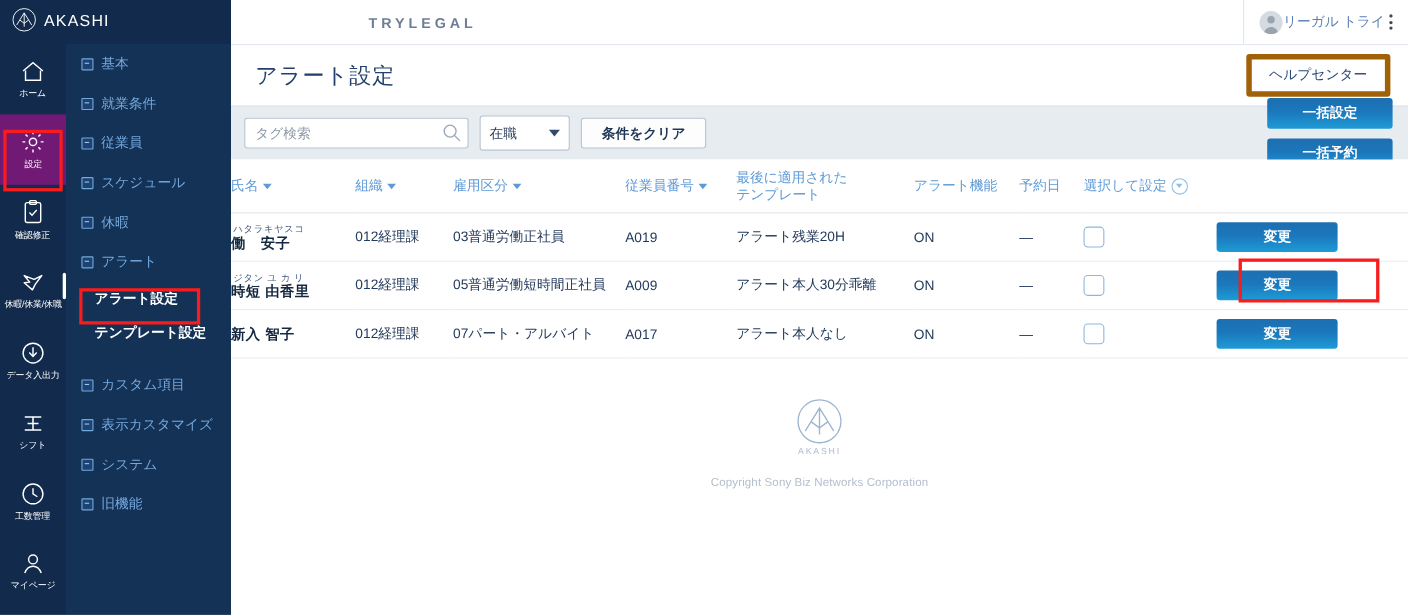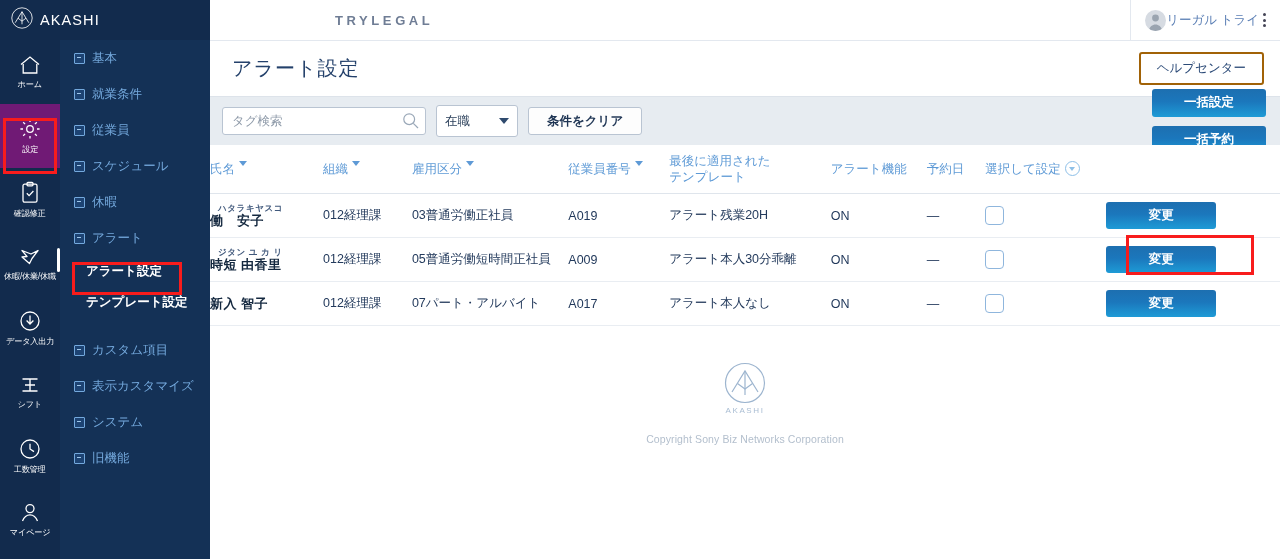--- a/index.html
+++ b/index.html
@@ -210,7 +210,7 @@
   }
   .help-btn {
     margin-left: auto;
-    border: 2px solid #a16207;
+    border: 5px solid #a16207;
     border-radius: 3px;
     background: #ffffff;
     color: #2b4a77;

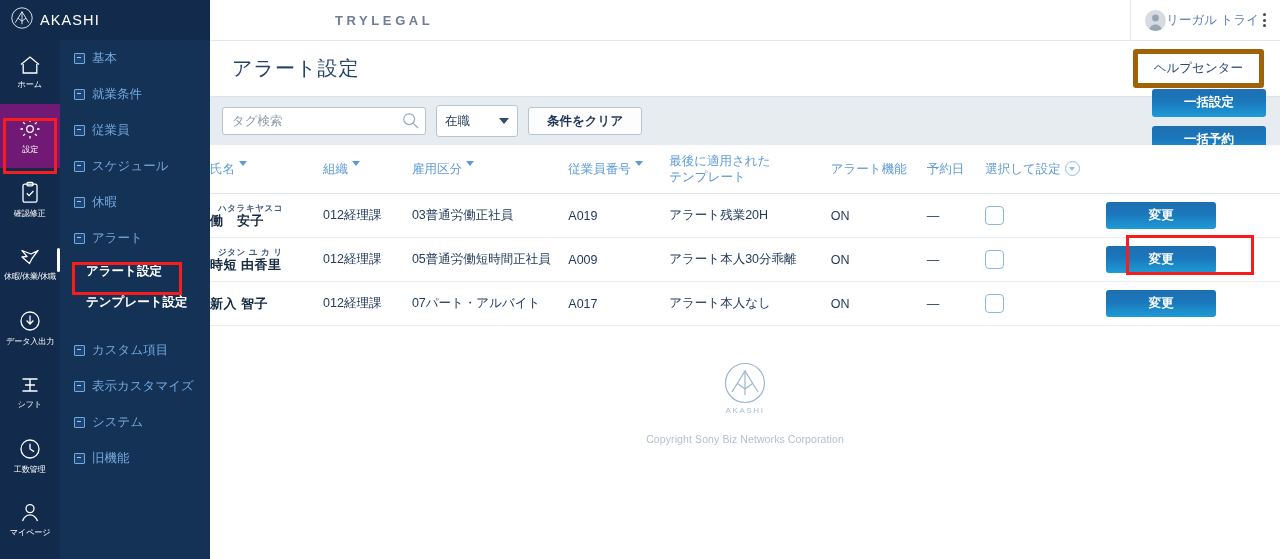--- a/index.html
+++ b/index.html
@@ -347,6 +347,7 @@
   }
   .th-in {
     display: inline-flex;
+    align-items: center;
     gap: 4px;
     cursor: pointer;
   }

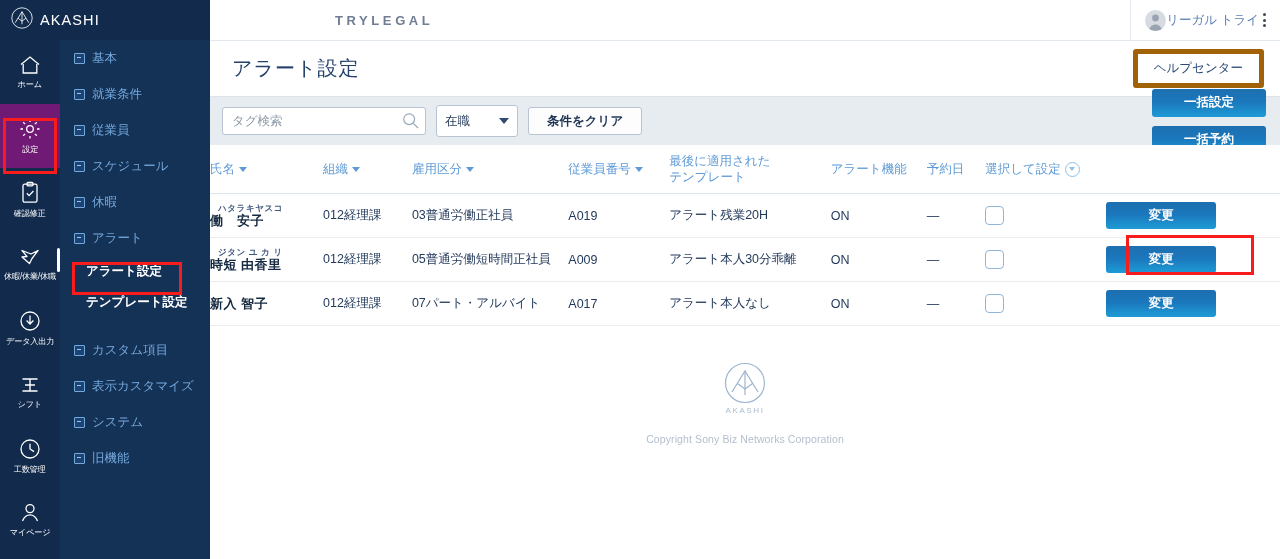--- a/index.html
+++ b/index.html
@@ -380,8 +380,7 @@
     letter-spacing: 0.6px;
     display: block;
     margin-bottom: 1px;
-    padding-left: 8px;
-    font-weight: bold;
+    padding-left: 2px;
   }
   .kanji {
     font-size: 13px;

